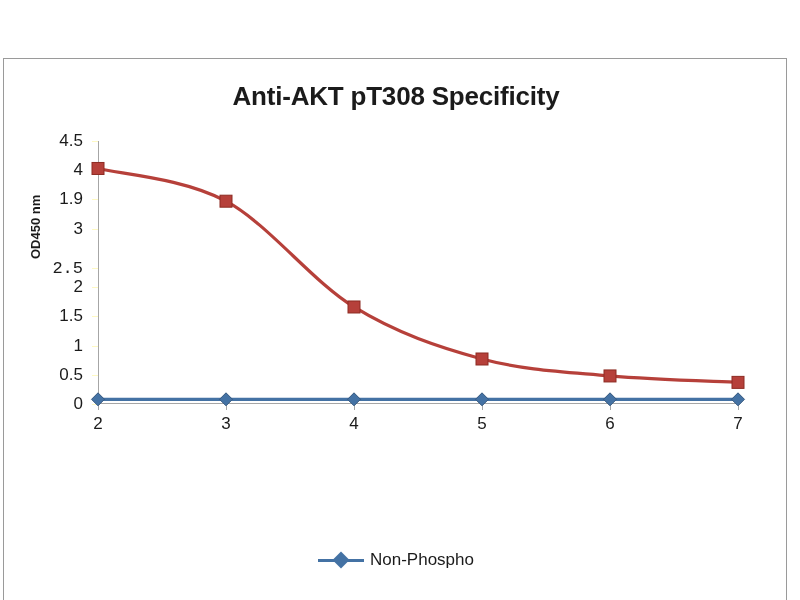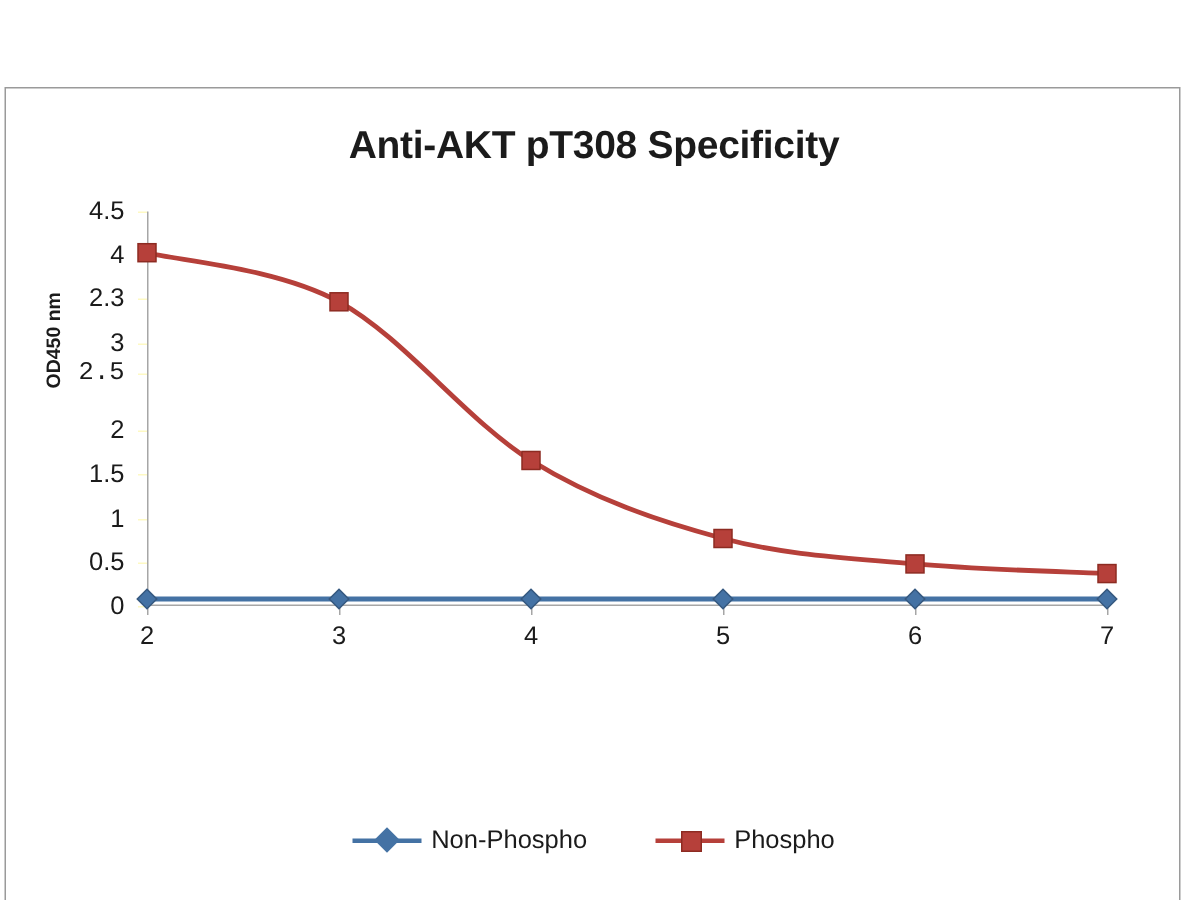--- a/index.html
+++ b/index.html
@@ -208,7 +208,7 @@
           <div class="y-tick-label">3</div>
         </div>
         <div class="y-tick" style="top: 58.4444px;">
-          <div class="y-tick-label">2.3</div>
+          <div class="y-tick-label">1.9</div>
         </div>
         <div class="y-tick" style="top: 29.2222px;">
           <div class="y-tick-label">4</div>

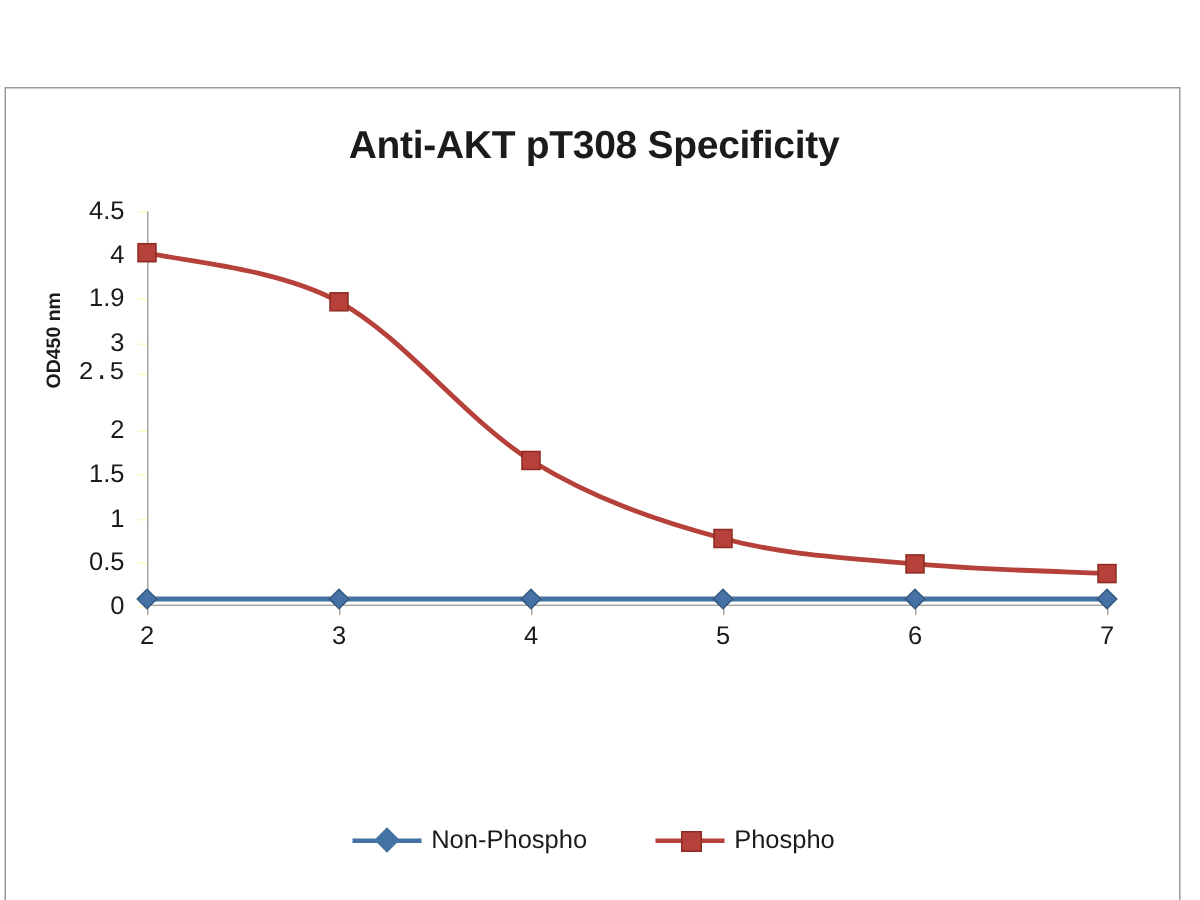--- a/index.html
+++ b/index.html
@@ -201,7 +201,7 @@
         <div class="y-tick" style="top: 146.111px;">
           <div class="y-tick-label">2</div>
         </div>
-        <div class="y-tick" style="top: 108px; font-family: Liberation Mono, monospace;">
+        <div class="y-tick" style="top: 127px; font-family: Liberation Mono, monospace;">
           <div class="y-tick-label">2.5</div>
         </div>
         <div class="y-tick" style="top: 87.6667px;">

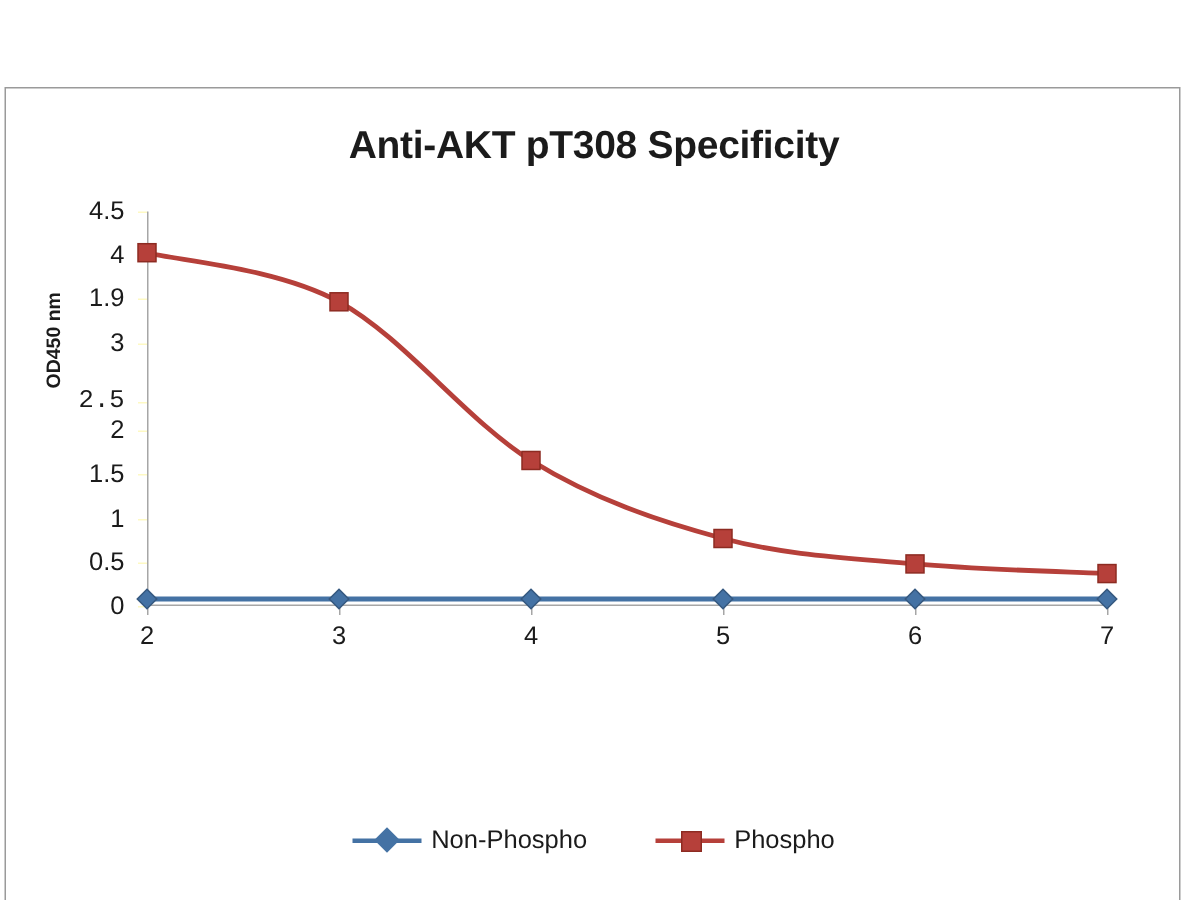--- a/index.html
+++ b/index.html
@@ -262,13 +262,6 @@
         </span>
         <span class="legend-label">Non-Phospho</span>
       </div>
-      <div class="legend-item">
-        <span class="legend-key">
-          <span class="legend-line" style="background: rgb(182, 64, 58);"></span>
-          <span class="legend-marker marker-square" style="background: rgb(182, 64, 58);"></span>
-        </span>
-        <span class="legend-label">Phospho</span>
-      </div>
     </div>
 
 </div>

